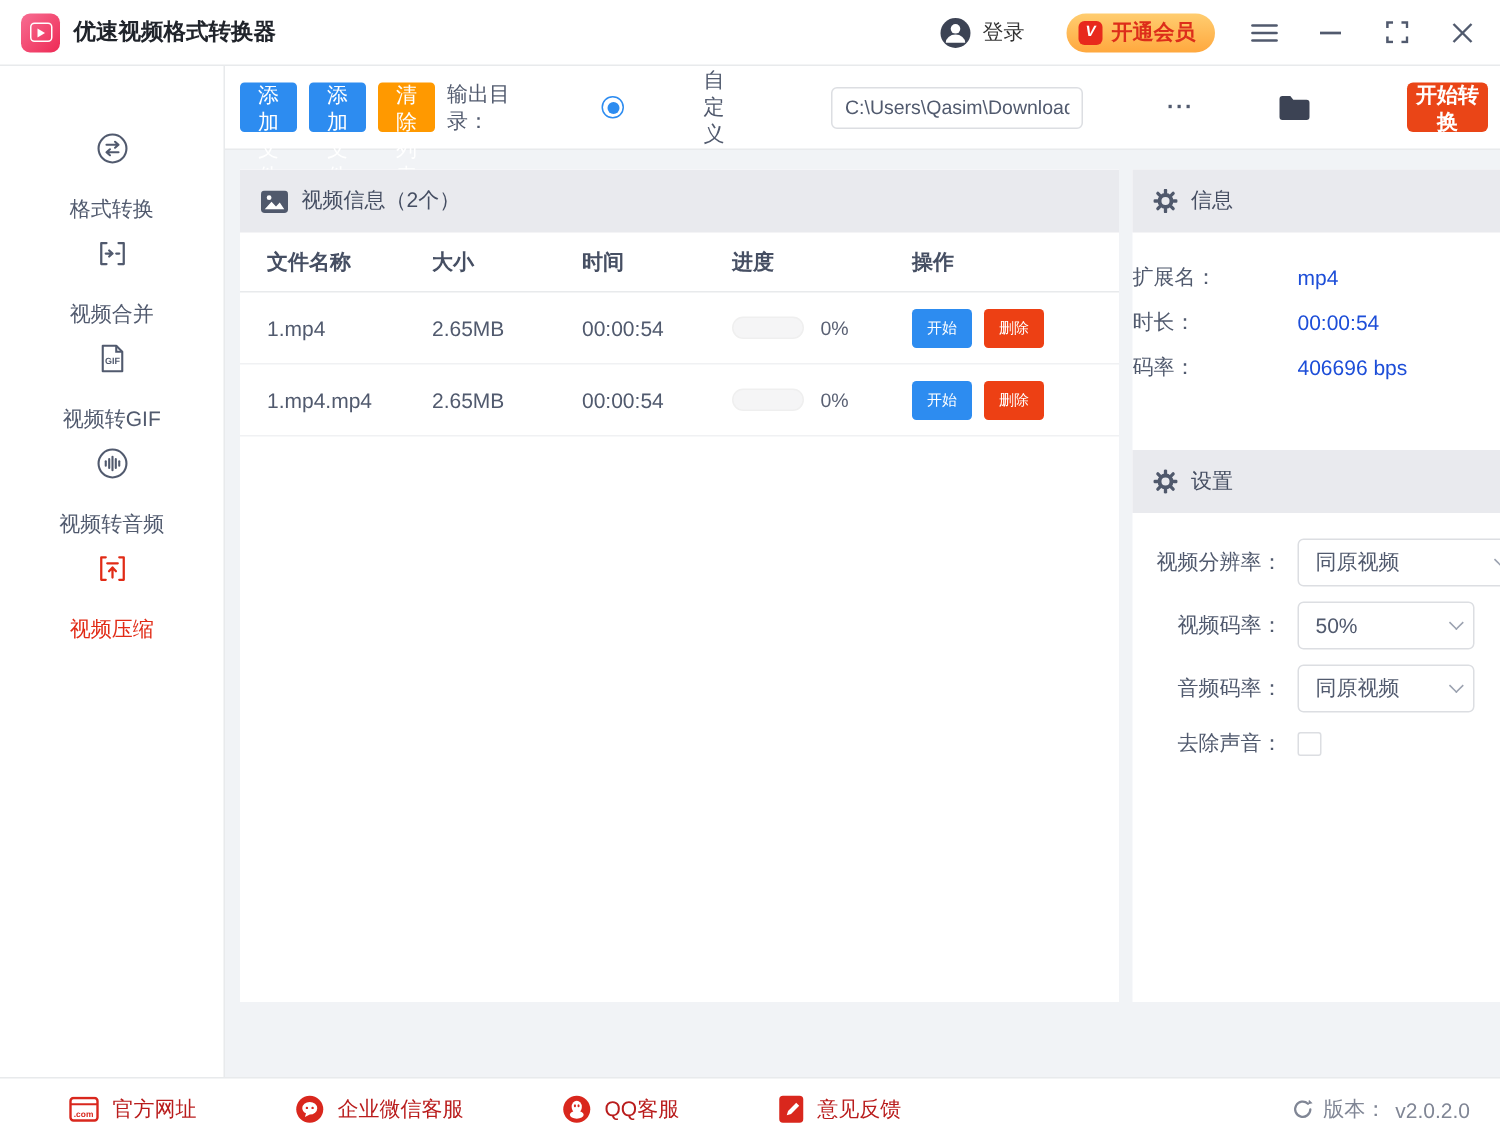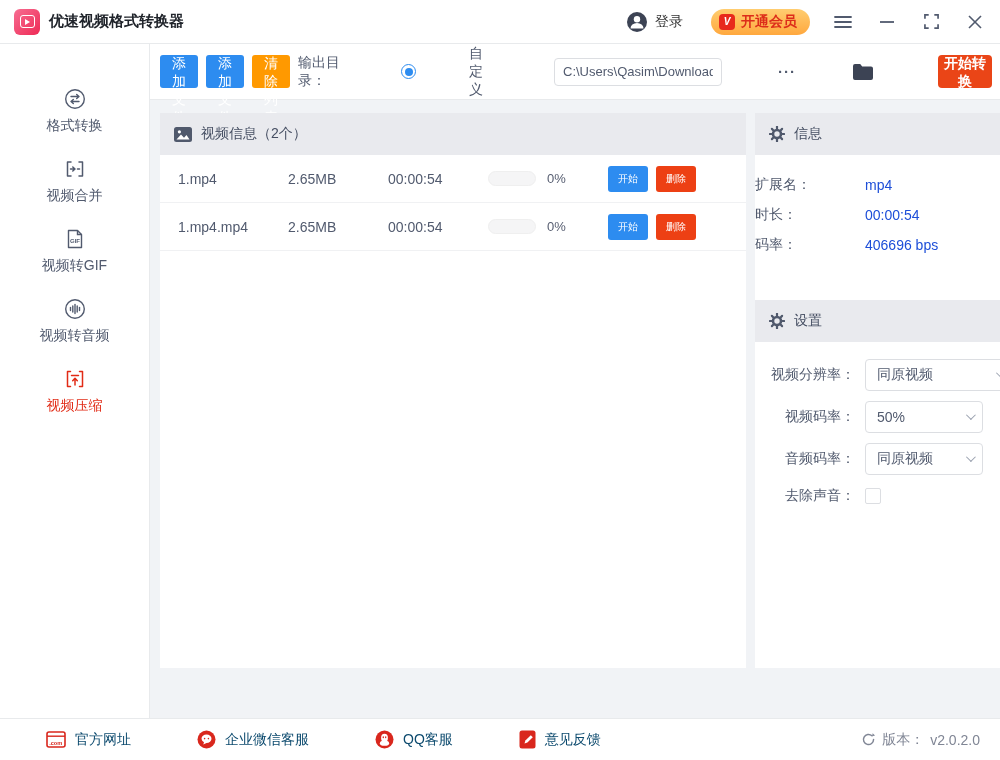--- a/index.html
+++ b/index.html
@@ -22,7 +22,7 @@
   
   .app-row { display:flex; height:674px; }
   .sidebar { width:150px; background:#fff; border-right:1px solid #e8eaec; padding-top:44px; flex-shrink:0; }
-  .side-item { height:69px; display:flex; flex-direction:column; align-items:center; justify-content:flex-start; gap:7px; color:#515a6e; cursor:pointer; margin-bottom:1px; }
+  .side-item { height:69px; display:flex; flex-direction:column; align-items:center; justify-content:flex-start; gap:21px; color:#515a6e; cursor:pointer; margin-bottom:1px; }
   .side-item.active { color:#e12b16; }
   .side-item .lbl { font-size:14px; }
 

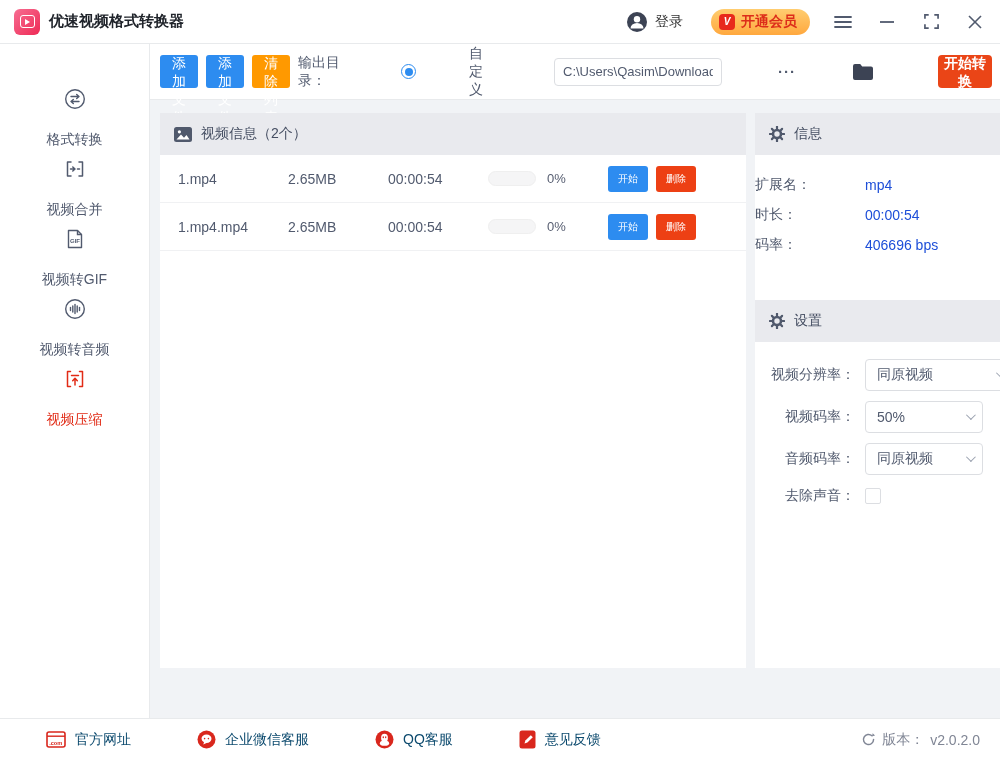--- a/index.html
+++ b/index.html
@@ -238,6 +238,13 @@
           </span>
           <span>视频信息（2个）</span>
         </div>
+        <div class="thead">
+          <span>文件名称</span>
+          <span>大小</span>
+          <span>时间</span>
+          <span>进度</span>
+          <span>操作</span>
+        </div>
         <div class="trow">
           <span>1.mp4</span>
           <span>2.65MB</span>

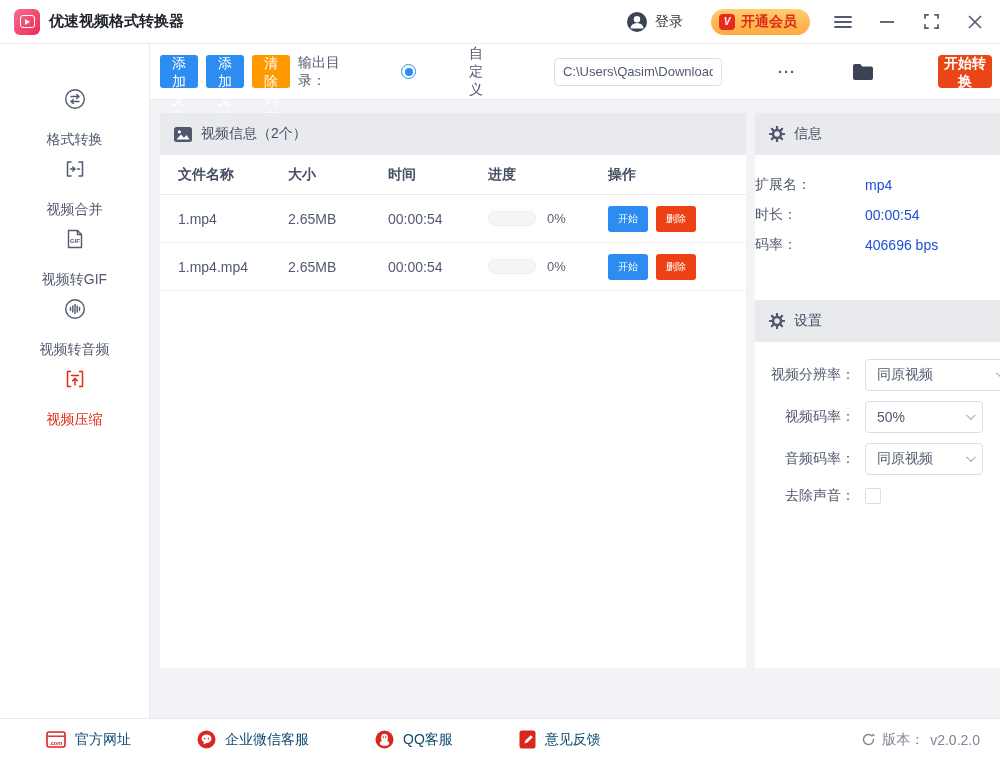--- a/index.html
+++ b/index.html
@@ -77,7 +77,7 @@
 
   
   .bottombar { height:42px; background:#fff; border-top:1px solid #e8eaec; display:flex; align-items:center; padding:0 20px 0 18px; }
-  .foot-link { display:flex; align-items:center; gap:9px; color:#0c4a6e; cursor:pointer; margin-right:38px;padding-left:28px; }
+  .foot-link { display:flex; align-items:center; gap:9px; color:#b91c1c; cursor:pointer; margin-right:38px;padding-left:28px; }
   .version { margin-left:auto; display:flex; align-items:center; gap:6px; color:#808695; }
 
   svg { display:block; }

